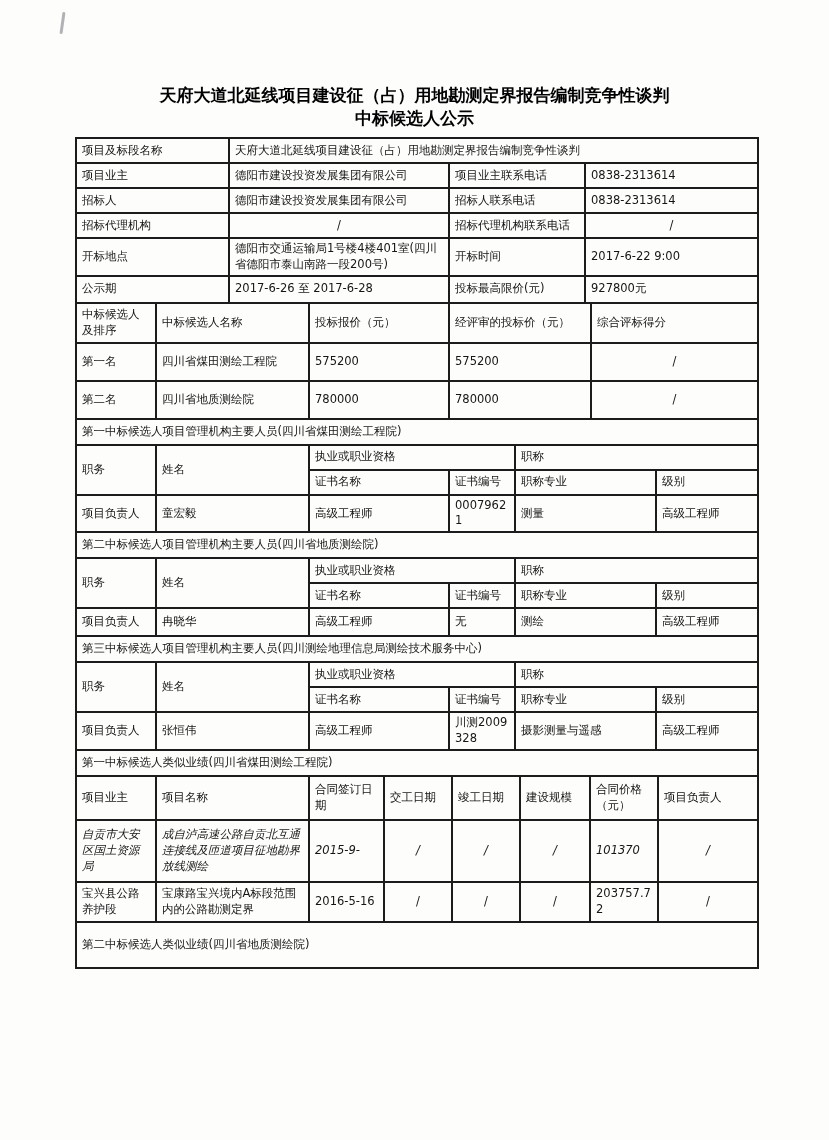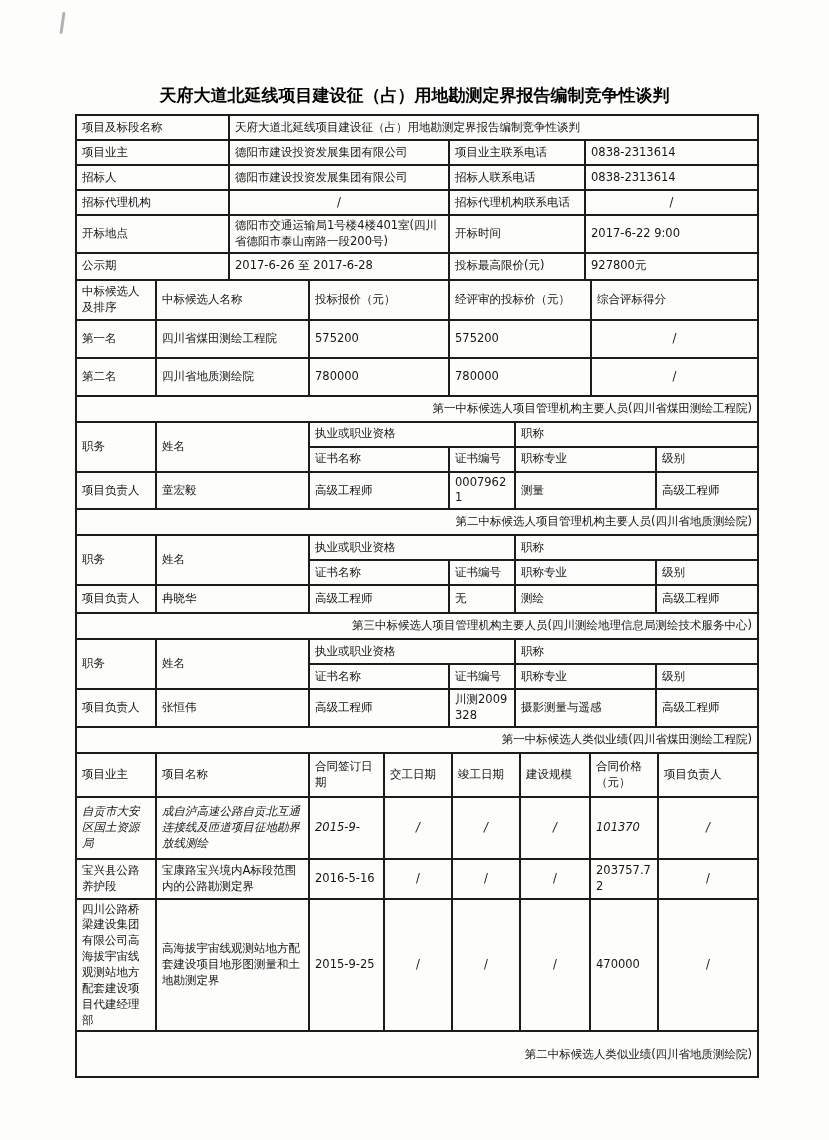--- a/index.html
+++ b/index.html
@@ -57,6 +57,7 @@
 
 <div class="title">
   <span>天府大道北延线项目建设征（占）用地勘测定界报告编制竞争性谈判</span>
+  <span>中标候选人公示</span>
 </div>
 
 <div class="tables">

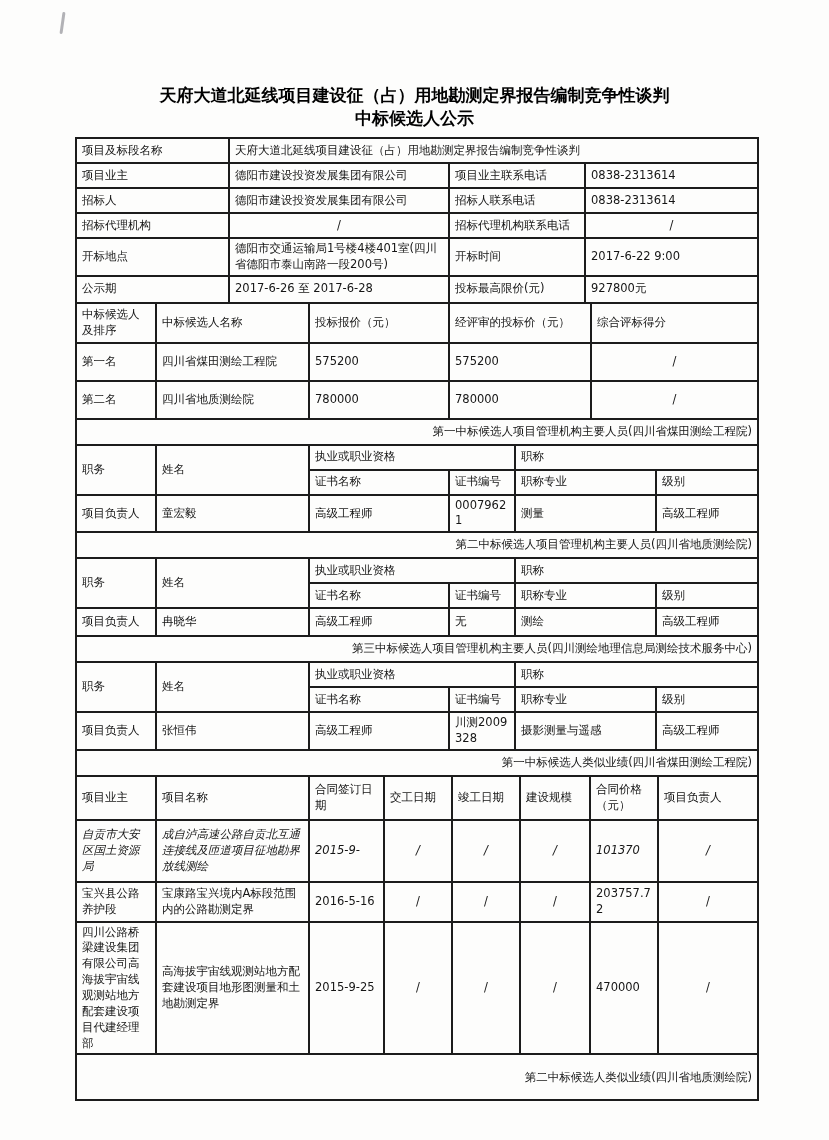--- a/index.html
+++ b/index.html
@@ -36,7 +36,7 @@
     overflow:hidden;
   }
   td.c{text-align:center;}
-  td.section{text-align:right;padding:4px 5px;}
+  td.section{text-align:left;padding:4px 5px;}
   .info-row td{height:19px;}
   .pubrow td{height:21px;}
   .cand-head td{height:34px;vertical-align:middle;}

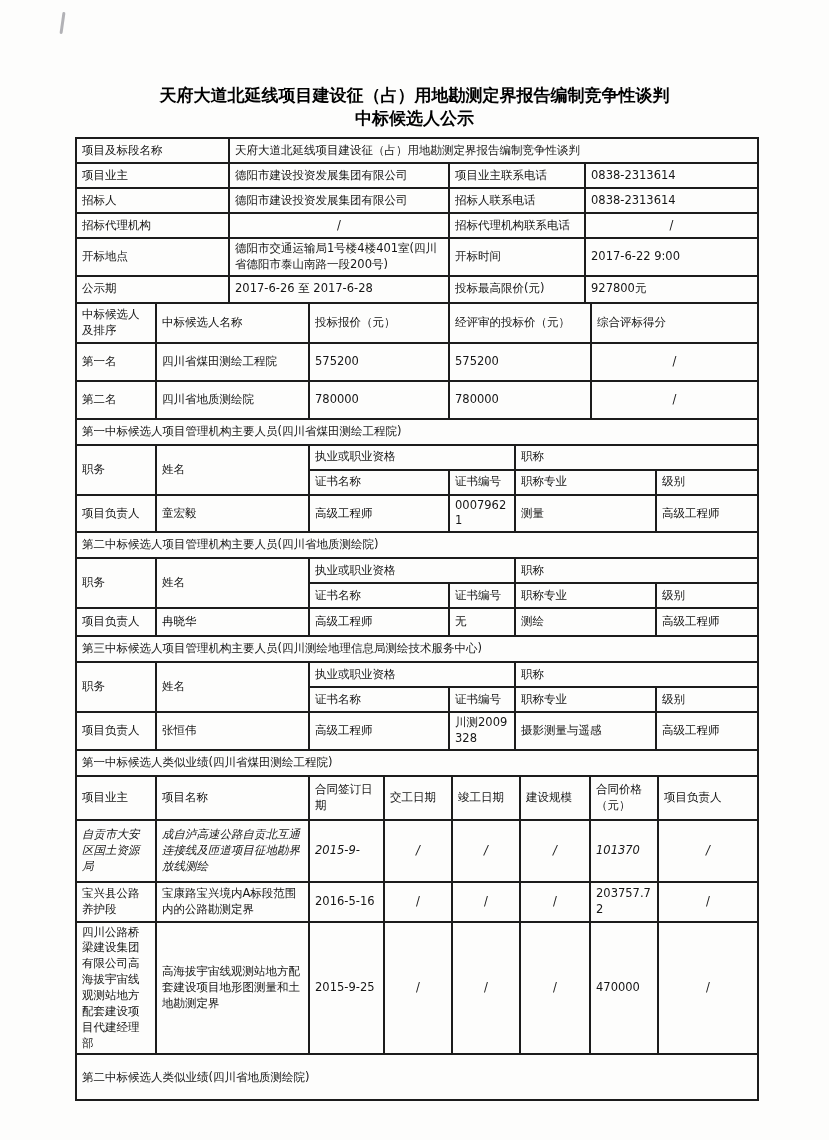--- a/index.html
+++ b/index.html
@@ -293,16 +293,6 @@
       <td>203757.72</td>
       <td class="c">/</td>
     </tr>
-    <tr class="perf-row3">
-      <td>四川公路桥梁建设集团有限公司高海拔宇宙线观测站地方配套建设项目代建经理部</td>
-      <td>高海拔宇宙线观测站地方配套建设项目地形图测量和土地勘测定界</td>
-      <td>2015-9-25</td>
-      <td class="c">/</td>
-      <td class="c">/</td>
-      <td class="c">/</td>
-      <td>470000</td>
-      <td class="c">/</td>
-    </tr>
   </tbody>
     </table>
 

